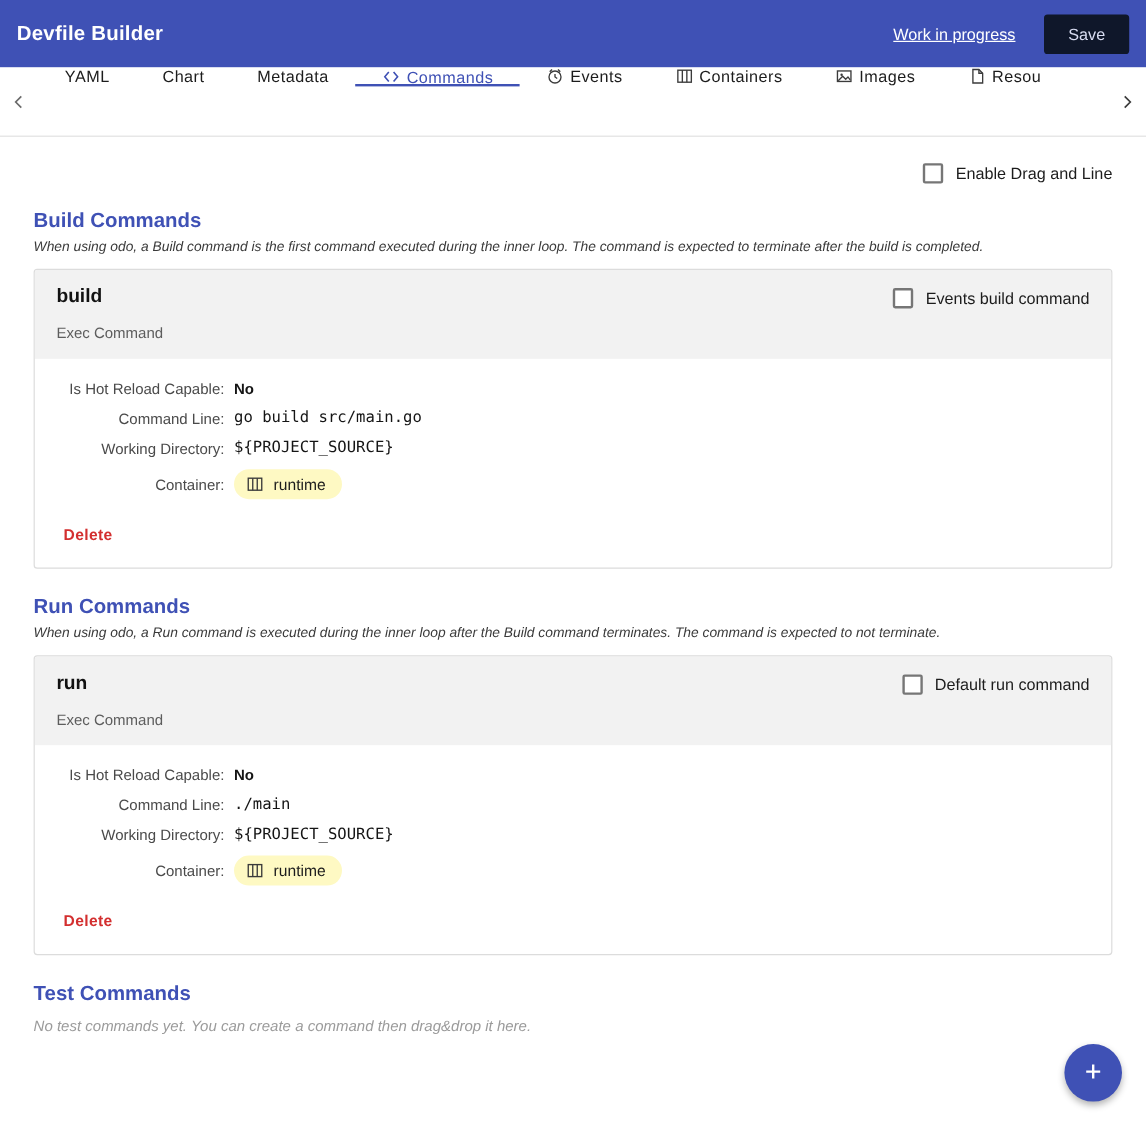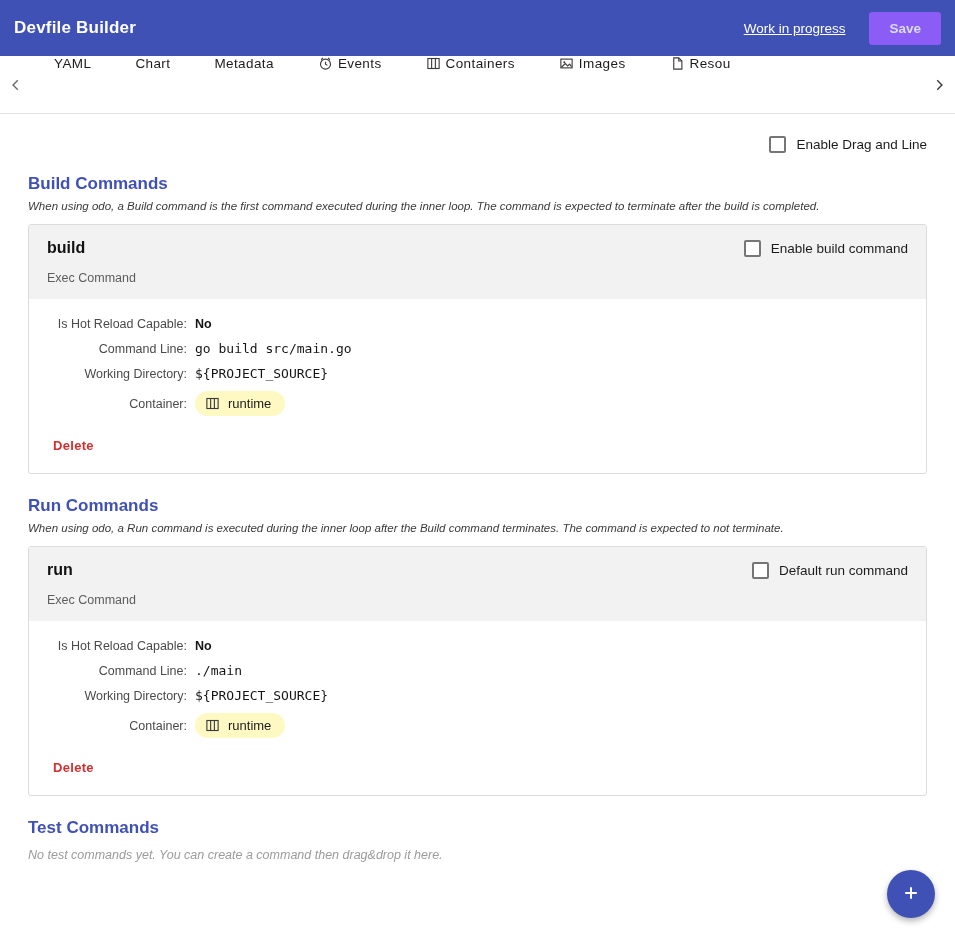--- a/index.html
+++ b/index.html
@@ -47,12 +47,12 @@
     cursor: pointer;
   }
   .save-btn {
-    background: #8b5cf6;
+    background: #0f172a;
     color: #d9ddf2;
     border: none;
     border-radius: 3px;
     font-size: 13.5px;
-    font-weight: bold;
+    font-weight: normal;
     padding: 9px 20px;
     cursor: default;
     font-family: "Liberation Sans", sans-serif;

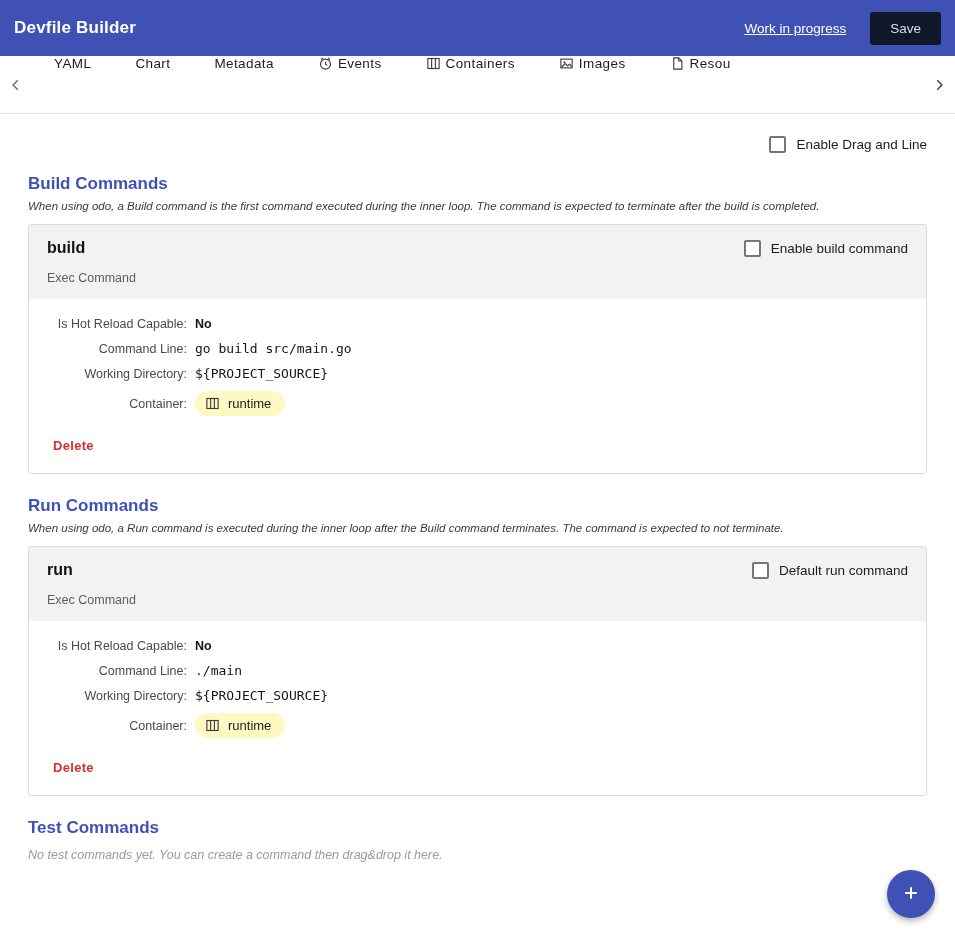--- a/index.html
+++ b/index.html
@@ -292,6 +292,15 @@
         <span>Metadata</span>
       </div>
 
+      <div class="tab active">
+        <span class="ticon">
+          <svg width="16" height="16" viewBox="0 0 24 24" fill="none" stroke="#3f51b5" stroke-width="2">
+              <polyline points="9,6 4,12 9,18"></polyline>
+              <polyline points="15,6 20,12 15,18"></polyline>
+            </svg>
+        </span>
+        <span>Commands</span>
+      </div>
 
       <div class="tab">
         <span class="ticon">

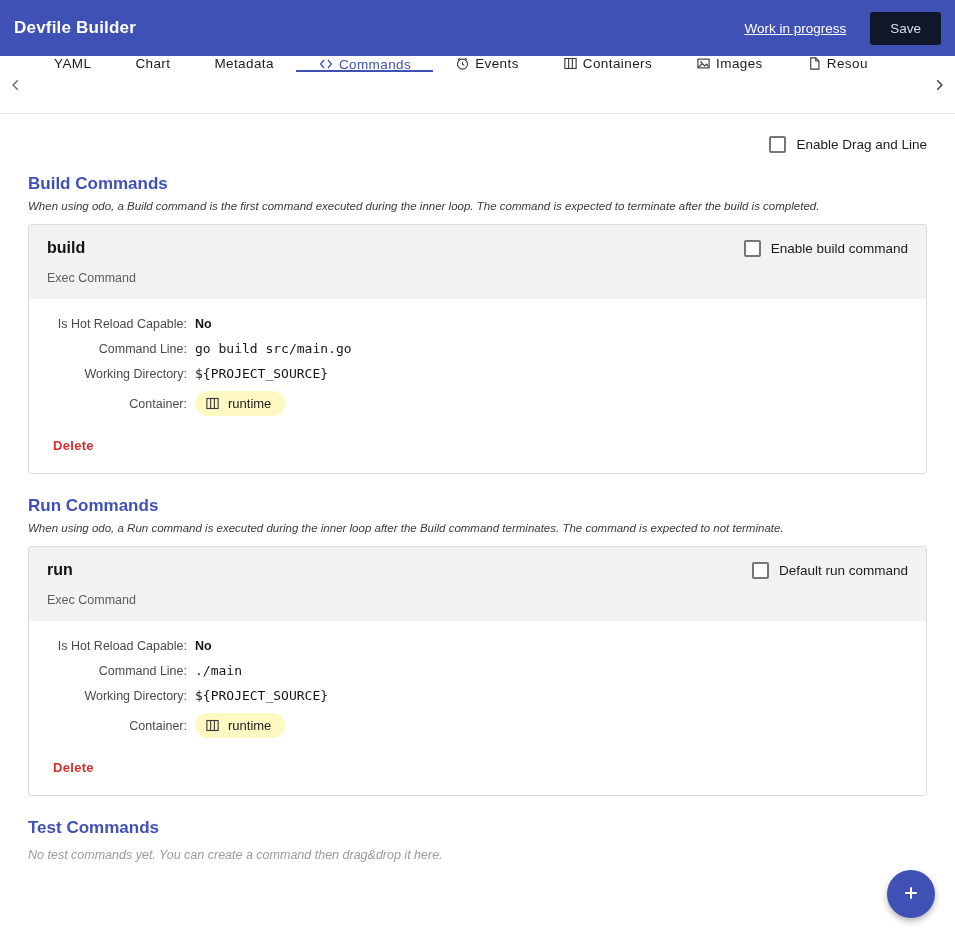--- a/index.html
+++ b/index.html
@@ -370,7 +370,7 @@
           <span class="card-name">build</span>
           <span class="card-head-right">
             <span class="cbox"></span>
-            <span class="lbl">Enable build command</span>
+            <span class="lbl">Events build command</span>
           </span>
         </div>
         <div class="card-subtitle">Exec Command</div>

